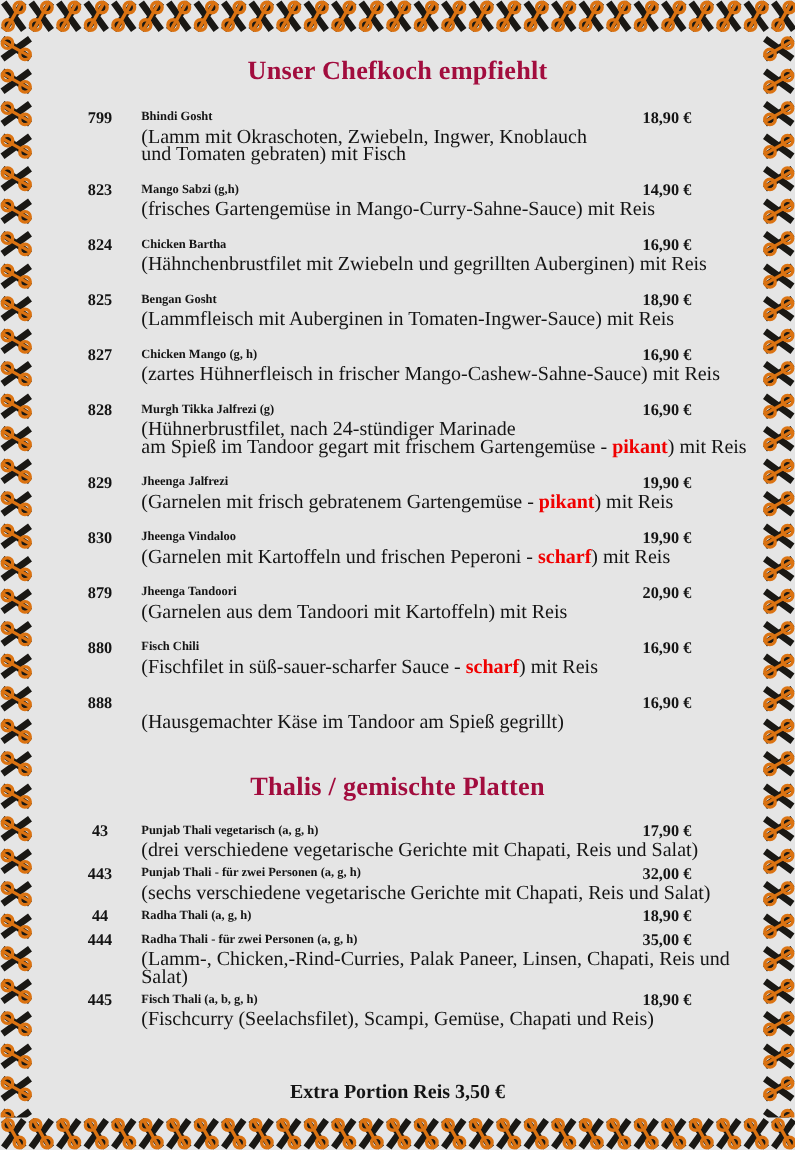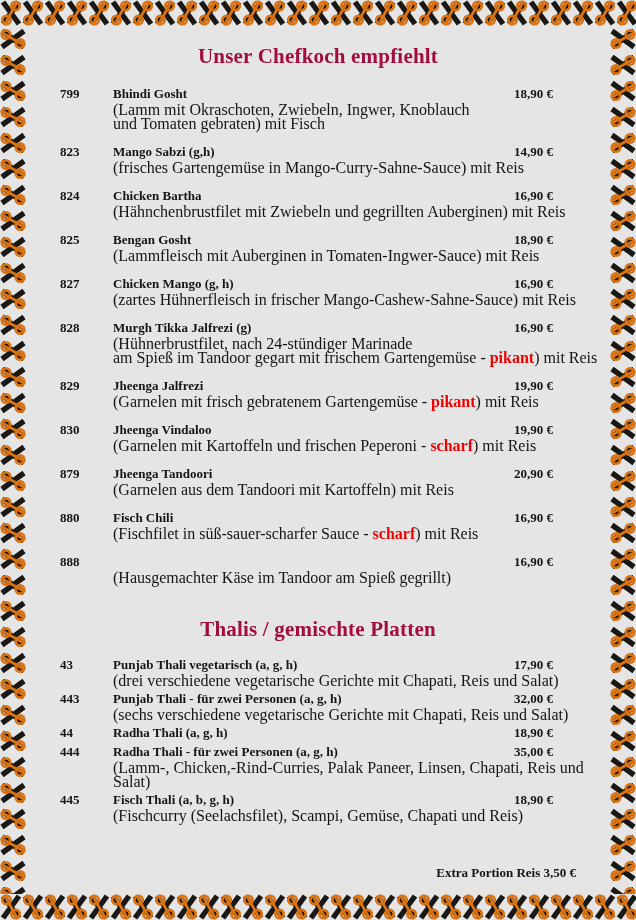--- a/index.html
+++ b/index.html
@@ -27,7 +27,7 @@
   .item{display:grid;grid-template-columns:40px 1fr 62px;column-gap:13px;}
   .menu-section.spaced .item{margin-bottom:13px;}
   .menu-section.tight .item{margin-bottom:3px;}
-  .num{grid-column:1;grid-row:1;text-align:left;font-weight:bold;font-size:13px;line-height:16px;}
+  .num{grid-column:1;grid-row:1;text-align:center;font-weight:bold;font-size:13px;line-height:16px;}
   .name{grid-column:2;grid-row:1;font-weight:bold;font-size:13px;line-height:16px;min-width:0;white-space:nowrap;}
   .price{grid-column:3;grid-row:1;font-weight:bold;font-size:13px;line-height:16px;white-space:nowrap;}
   .desc{grid-column:2;grid-row:2;font-size:16px;line-height:14px;min-width:0;white-space:nowrap;padding-top:1px;}

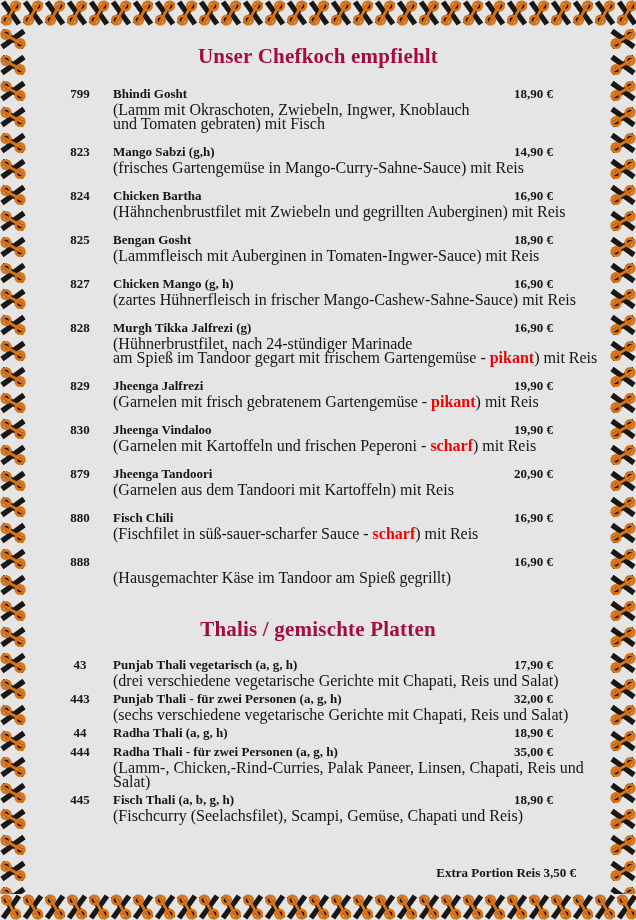--- a/index.html
+++ b/index.html
@@ -28,7 +28,7 @@
   .menu-section.spaced .item{margin-bottom:13px;}
   .menu-section.tight .item{margin-bottom:3px;}
   .num{grid-column:1;grid-row:1;text-align:center;font-weight:bold;font-size:13px;line-height:16px;}
-  .name{grid-column:2;grid-row:1;font-weight:bold;font-size:13px;line-height:16px;min-width:0;white-space:nowrap;}
+  .name{grid-column:2;grid-row:1;font-weight:bold;font-size:10px;line-height:16px;min-width:0;white-space:nowrap;}
   .price{grid-column:3;grid-row:1;font-weight:bold;font-size:13px;line-height:16px;white-space:nowrap;}
   .desc{grid-column:2;grid-row:2;font-size:16px;line-height:14px;min-width:0;white-space:nowrap;padding-top:1px;}
   .spice{color:var(--spice-color,#F00000);font-weight:bold;}

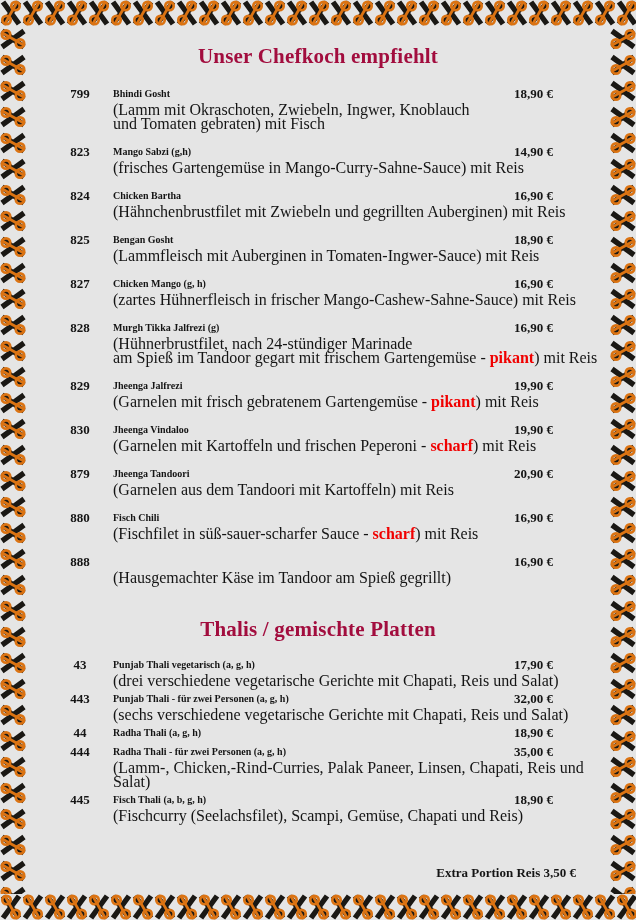--- a/index.html
+++ b/index.html
@@ -32,7 +32,7 @@
   .price{grid-column:3;grid-row:1;font-weight:bold;font-size:13px;line-height:16px;white-space:nowrap;}
   .desc{grid-column:2;grid-row:2;font-size:16px;line-height:14px;min-width:0;white-space:nowrap;padding-top:1px;}
   .spice{color:var(--spice-color,#F00000);font-weight:bold;}
-  .footer-note{text-align:right;font-weight:bold;font-size:13px;margin-top:42px;}
+  .footer-note{text-align:center;font-weight:bold;font-size:16px;margin-top:42px;}
 </style>
 </head>
 <body>

